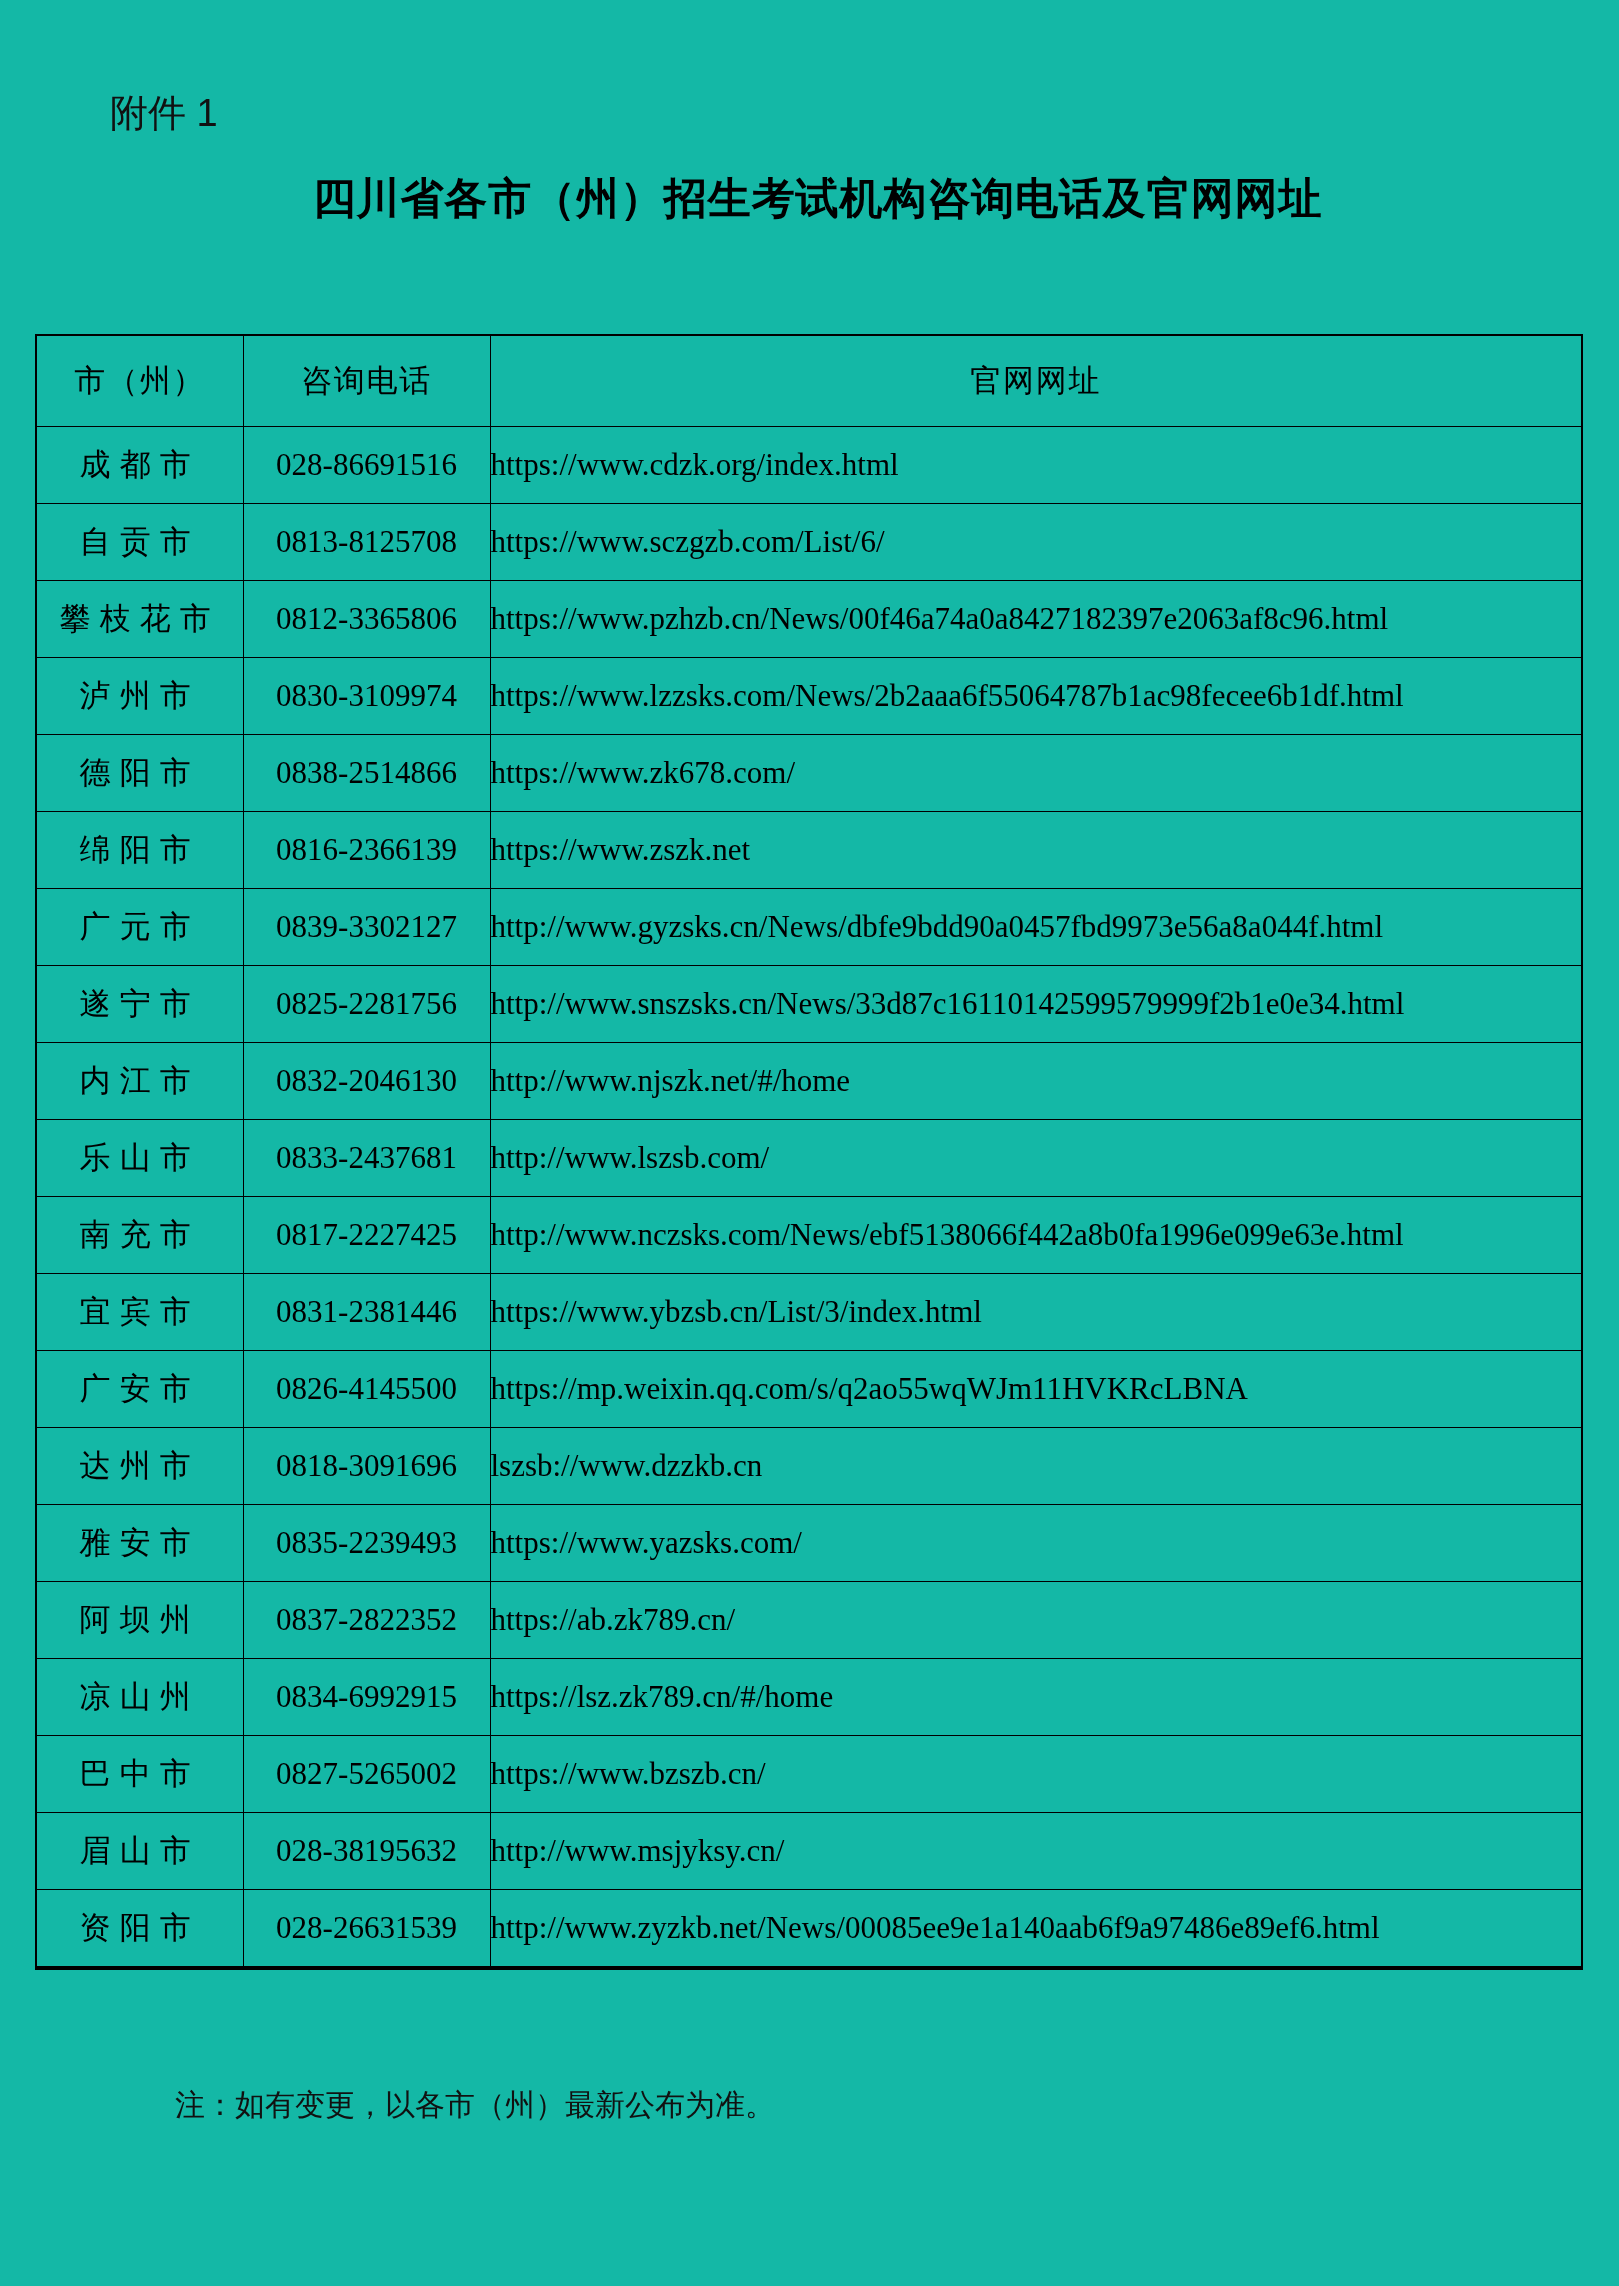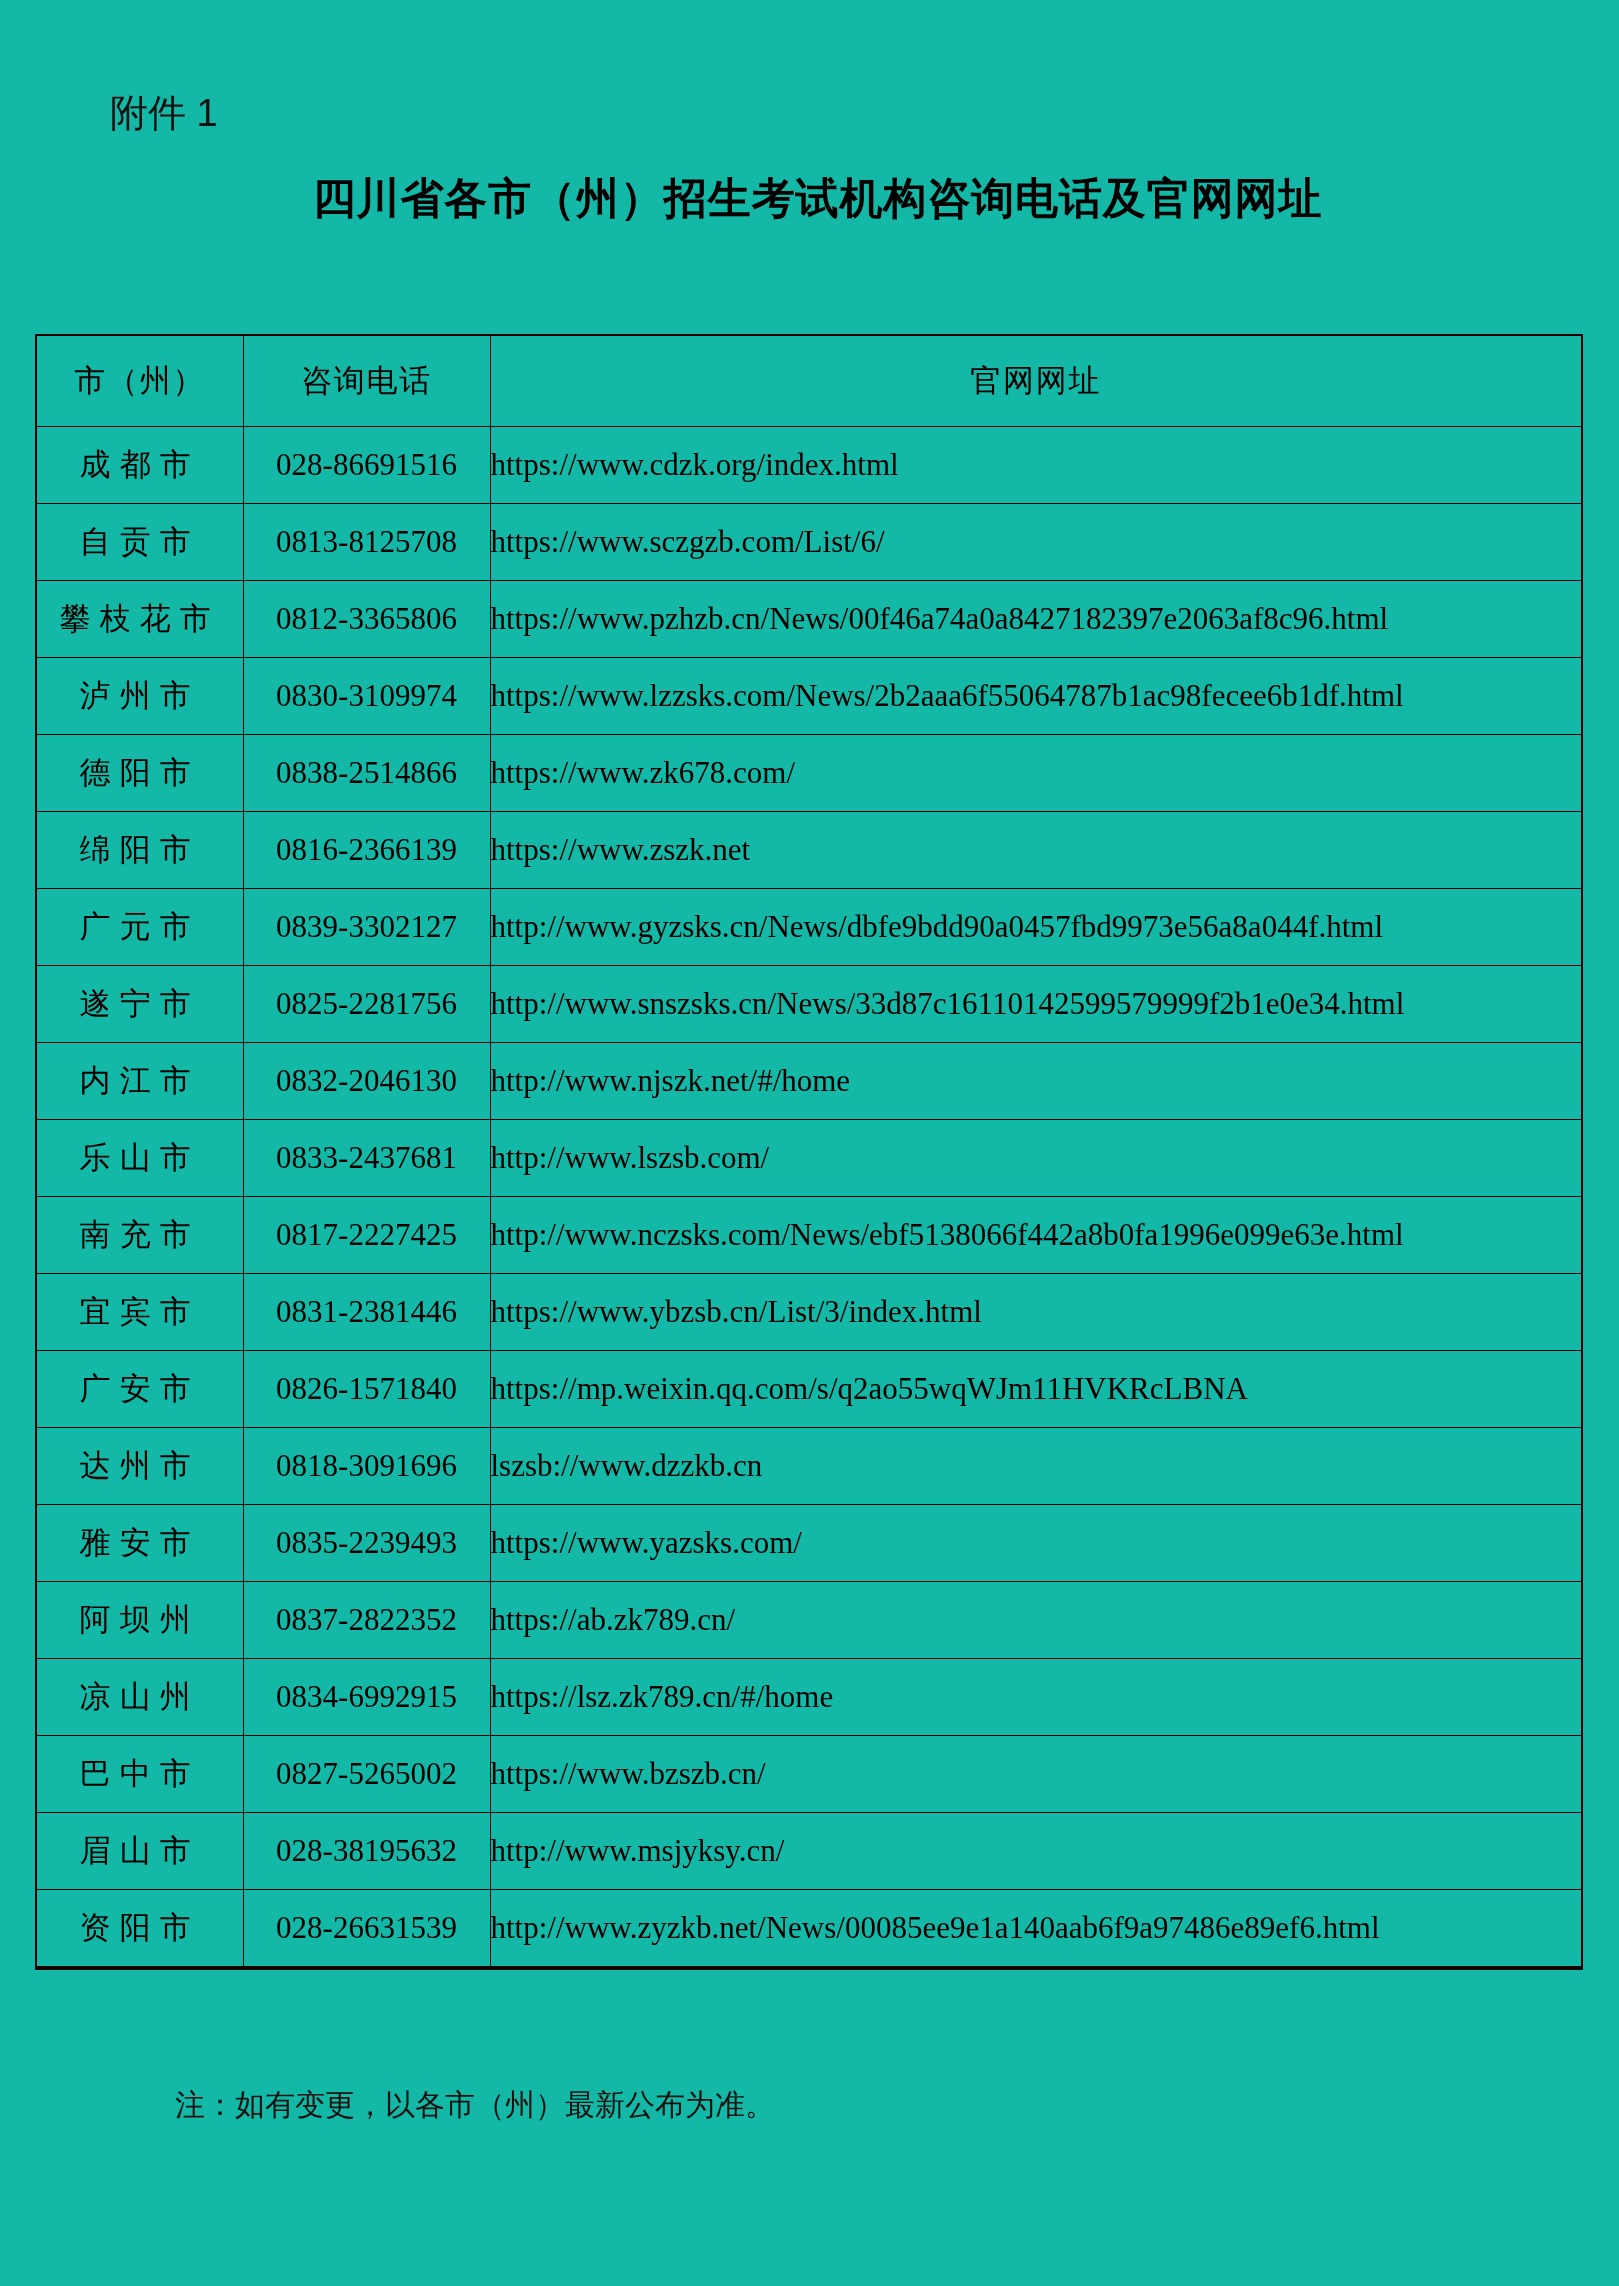--- a/index.html
+++ b/index.html
@@ -169,7 +169,7 @@
       </tr>
       <tr>
         <td class="city">广安市</td>
-        <td class="phone">0826-1571840</td>
+        <td class="phone">0826-4145500</td>
         <td class="url">https://mp.weixin.qq.com/s/q2ao55wqWJm11HVKRcLBNA</td>
       </tr>
       <tr>

